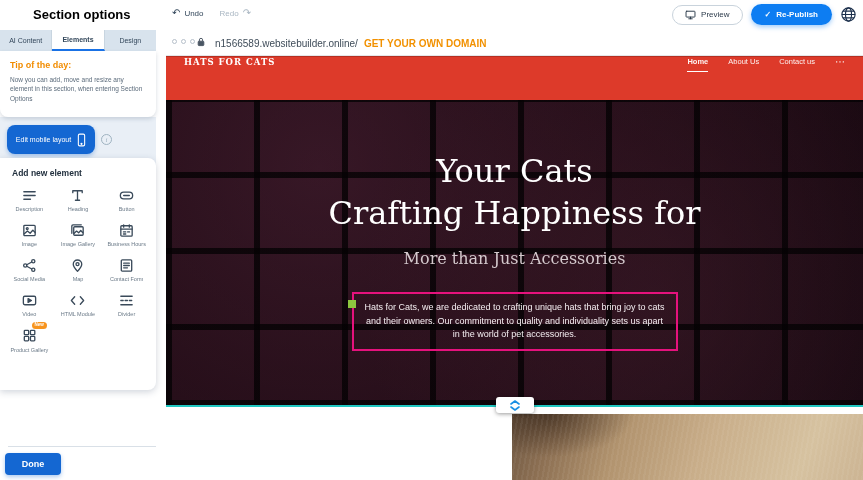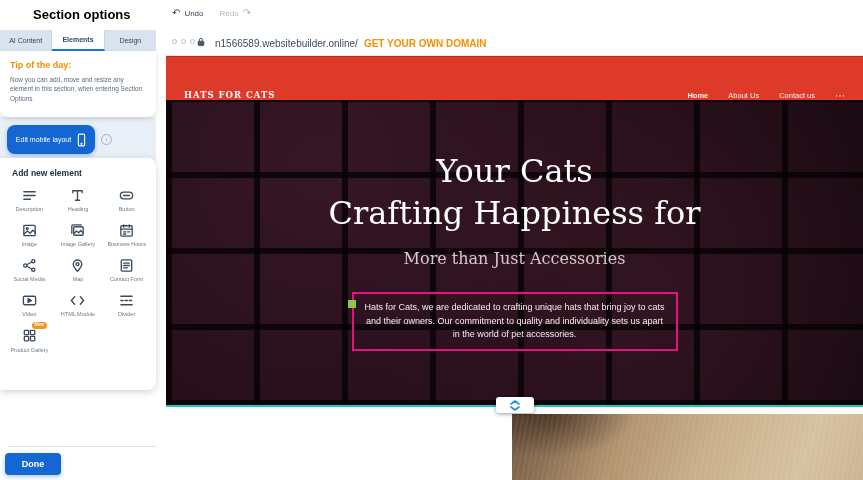--- a/index.html
+++ b/index.html
@@ -153,6 +153,28 @@
         <span class="ur-glyph">↷</span>
       </div>
     </div>
+    <div class="topbar-right">
+      <button class="btn-preview">
+        <span>
+          <svg class="ic" width="11" height="10" viewBox="0 0 16 14" fill="none" stroke="#2b3a4a" stroke-width="1.4" stroke-linecap="round">
+            <rect x="1.5" y="1.5" width="13" height="8.5" rx="1"></rect>
+              <path d="M5.5 12.5h5M8 10v2.5"></path>
+          </svg>
+        </span>
+        <span>Preview</span>
+      </button>
+      <button class="btn-republish">
+        <span>✓</span>
+        <span>Re-Publish</span>
+      </button>
+      <span class="globe-wrap">
+        <svg class="ic" width="17" height="17" viewBox="0 0 18 18" fill="none" stroke="#1b2f4b" stroke-width="1.2">
+          <circle cx="9" cy="9" r="7"></circle>
+            <ellipse cx="9" cy="9" rx="3.2" ry="7"></ellipse>
+            <path d="M2 9h14M3 5.4h12M3 12.6h12"></path>
+        </svg>
+      </span>
+    </div>
   </div>
 
   <div class="panel">

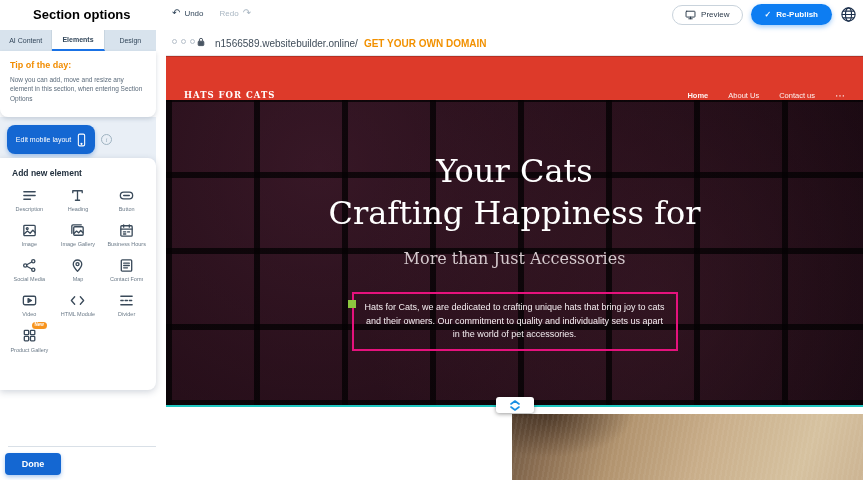--- a/index.html
+++ b/index.html
@@ -86,7 +86,7 @@
   .site { position:absolute; left:166px; top:56px; width:697px; height:424px; background:#fff; overflow:hidden; }
   .site-header {
     height:44px; background:#dd3a2a; border-top:1px solid rgba(0,0,0,.18);
-    display:flex; align-items:flex-end; justify-content:space-between; padding:0 18px;
+    display:flex; align-items:flex-start; justify-content:space-between; padding:0 18px;
   }
   .logo { font-family:"DejaVu Serif", serif; font-size:8.5px; font-weight:bold; color:#fff; letter-spacing:1px; cursor:pointer; }
   .nav { display:flex; gap:20px; align-items:center; font-size:7.5px; color:rgba(255,255,255,.93); }

